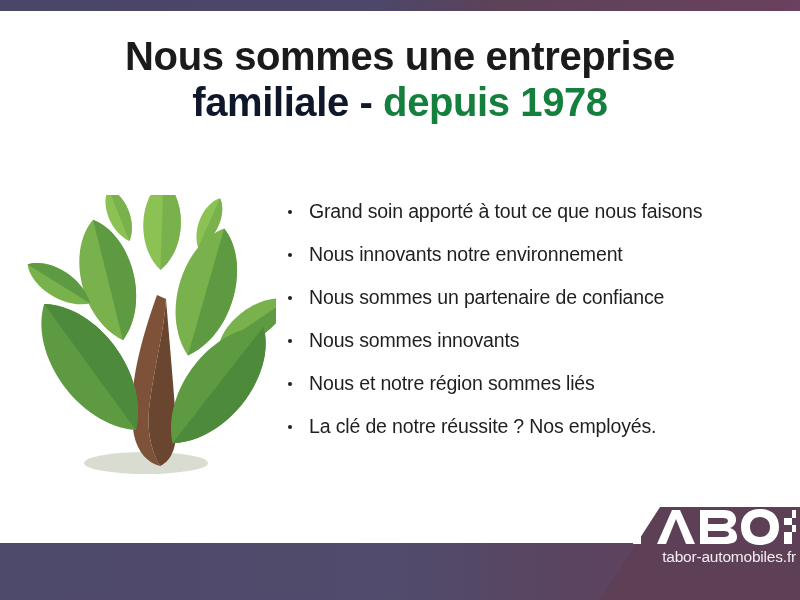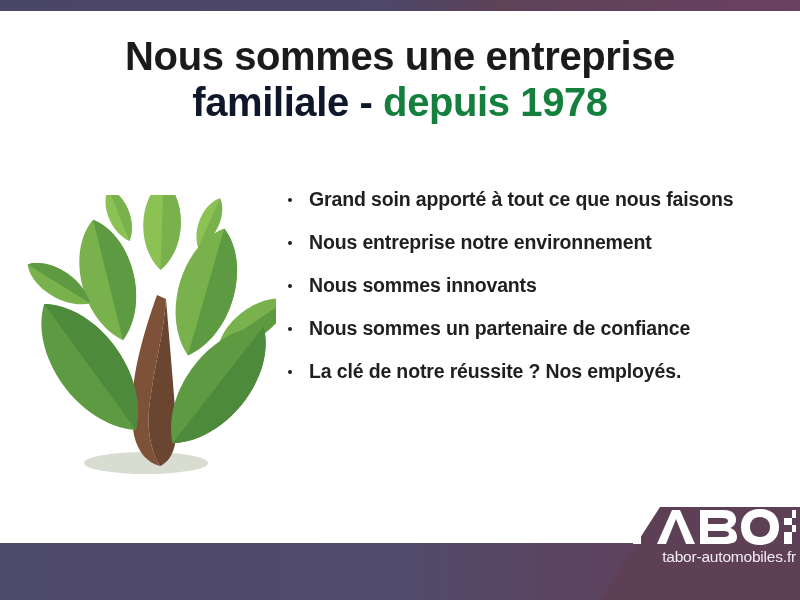--- a/index.html
+++ b/index.html
@@ -49,12 +49,11 @@
   .bullets {
     position: absolute;
     left: 285px;
-    top: 178px;
+    top: 190px;
     width: 500px;
     margin: 0;
     padding: 0;
     list-style: none;
-    font-weight: bold;
   }
   .bullet-row {
     position: relative;

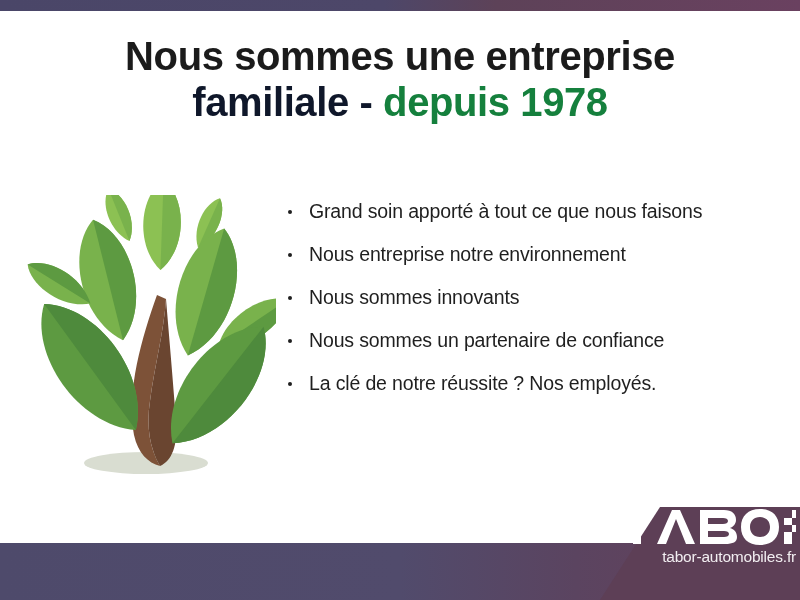--- a/index.html
+++ b/index.html
@@ -213,7 +213,7 @@
         <span>Grand soin apporté à tout ce que nous faisons</span>
       </li>
     <li class="bullet-row">
-        <span>Nous entreprise notre environnement</span>
+        <span>Nous innovants notre environnement</span>
       </li>
     <li class="bullet-row">
         <span>Nous sommes innovants</span>

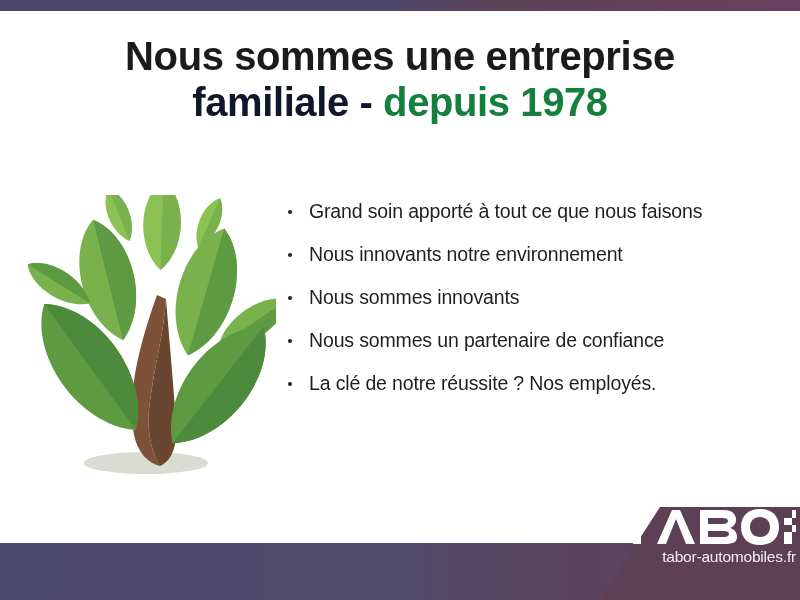--- a/index.html
+++ b/index.html
@@ -216,10 +216,10 @@
         <span>Nous innovants notre environnement</span>
       </li>
     <li class="bullet-row">
+        <span>Nous sommes un partenaire de confiance</span>
+      </li>
+    <li class="bullet-row">
         <span>Nous sommes innovants</span>
-      </li>
-    <li class="bullet-row">
-        <span>Nous sommes un partenaire de confiance</span>
       </li>
     <li class="bullet-row">
         <span>La clé de notre réussite ? Nos employés.</span>

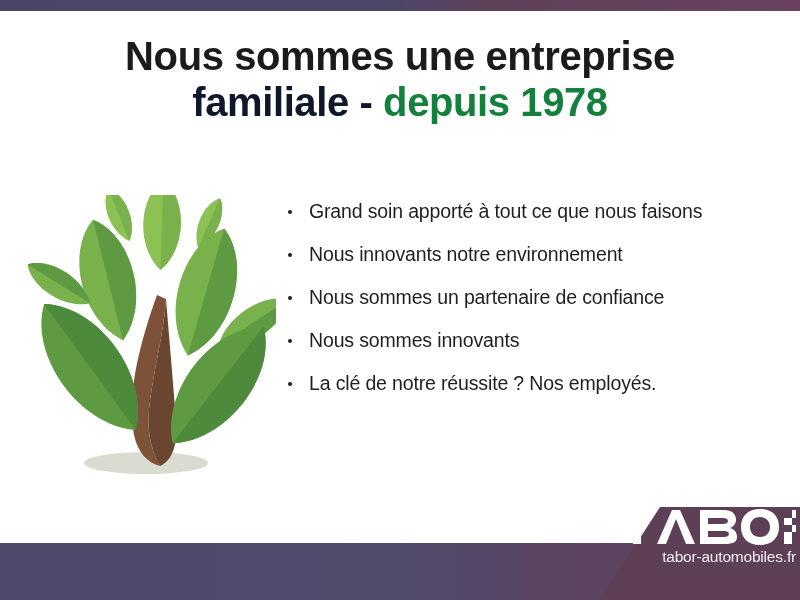--- a/index.html
+++ b/index.html
@@ -222,6 +222,9 @@
         <span>Nous sommes innovants</span>
       </li>
     <li class="bullet-row">
+        <span>Nous et notre région sommes liés</span>
+      </li>
+    <li class="bullet-row">
         <span>La clé de notre réussite ? Nos employés.</span>
       </li>
   </ul>

